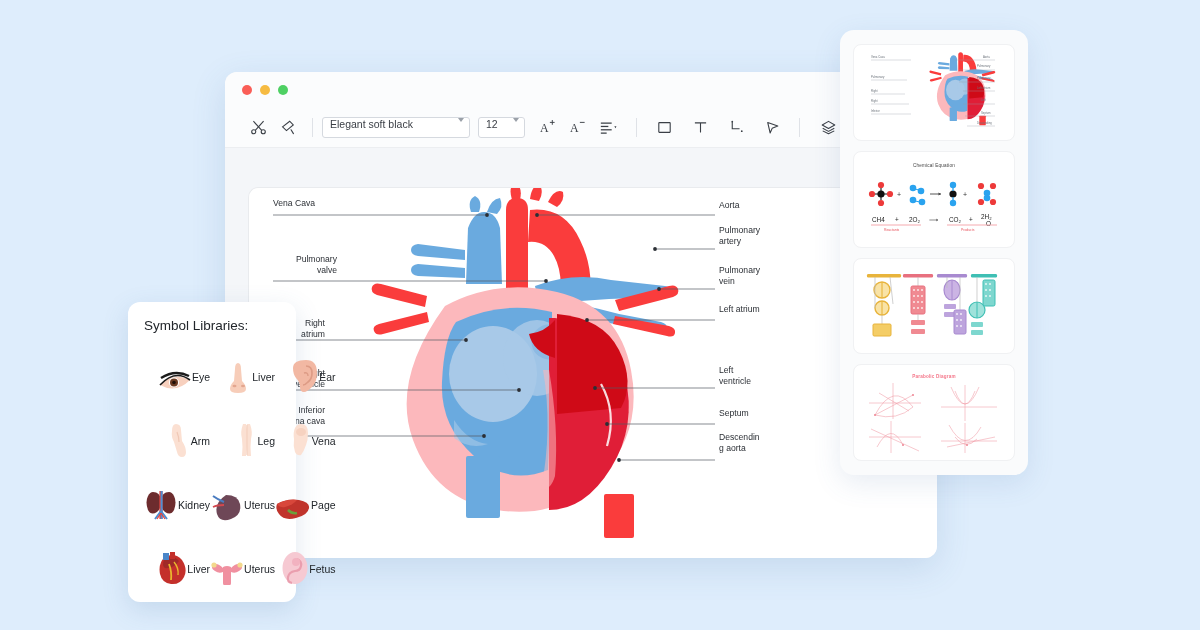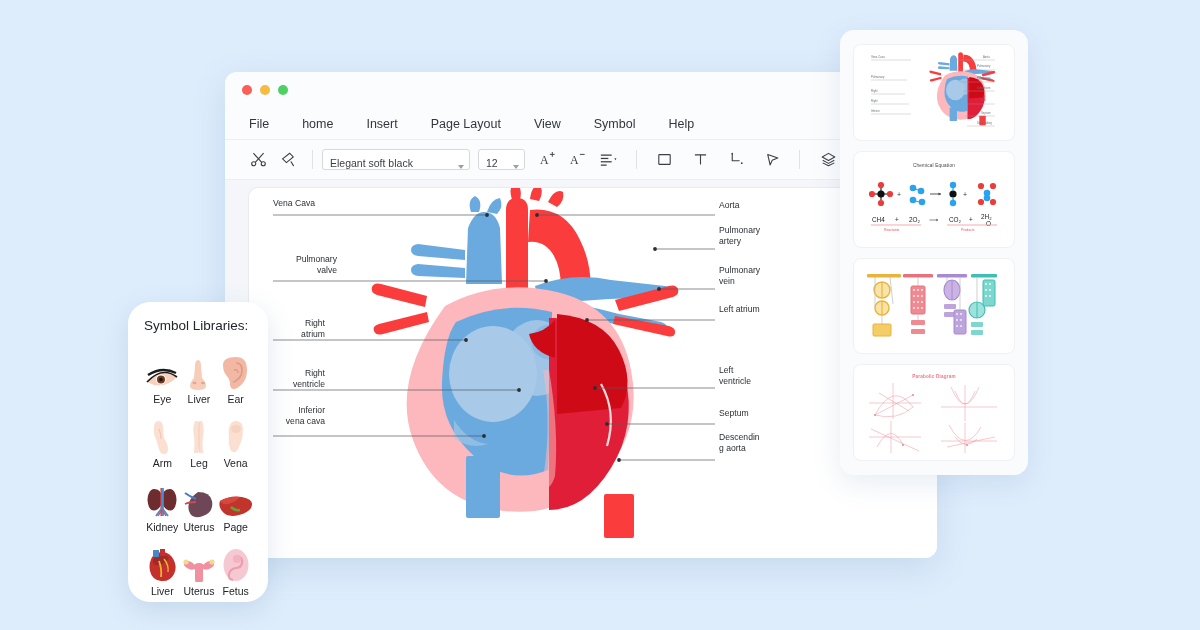--- a/index.html
+++ b/index.html
@@ -126,15 +126,6 @@
     <span class="dot g"></span>
   </div>
 
-  <div id="menubar">
-    <div>File</div>
-    <div>home</div>
-    <div>Insert</div>
-    <div>Page Layout</div>
-    <div>View</div>
-    <div>Symbol</div>
-    <div>Help</div>
-  </div>
 
   <div id="toolbar">
 

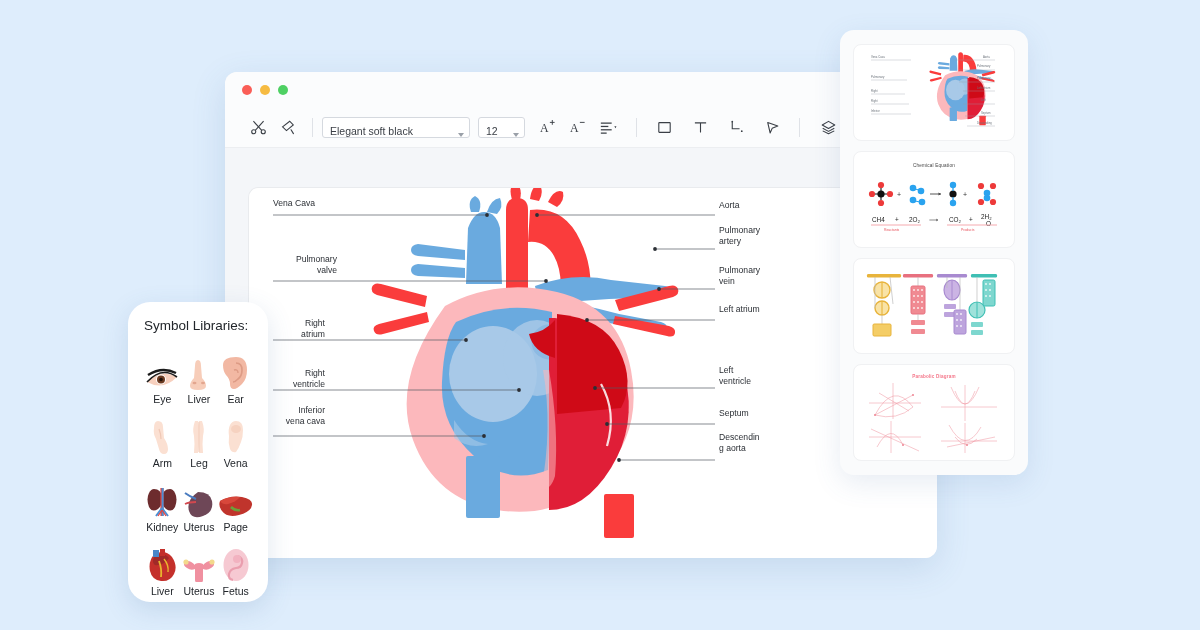--- a/index.html
+++ b/index.html
@@ -50,7 +50,7 @@
   .tb-gap { width: 8px; flex: none; }
   .select-box {
     height: 21px; border: 1px solid #d5d9df; border-radius: 3px;
-    background: #fff; display: flex; align-items: flex-end;
+    background: #fff; display: flex; align-items: flex-start;
     padding: 0 5px 0 7px; font-size: 10.5px; color: #3c4047;
   }
   .select-box .sv { flex: 1; white-space: nowrap; }

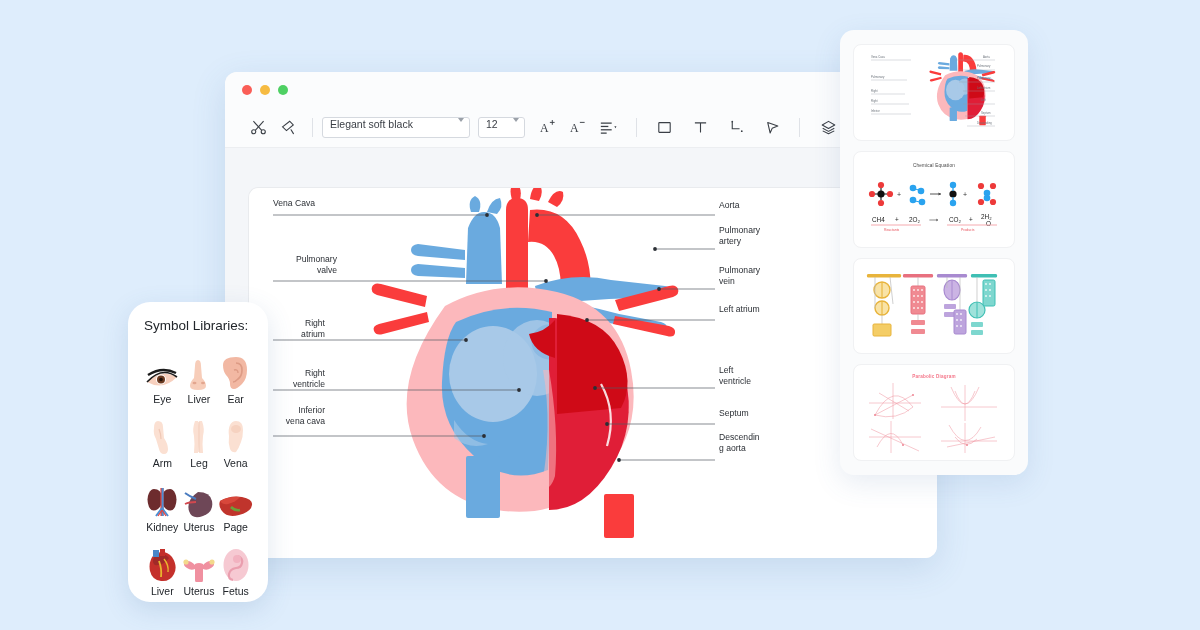--- a/index.html
+++ b/index.html
@@ -74,8 +74,8 @@
   
   #symbol-panel {
     position: absolute; left: 128px; top: 302px;
-    width: 140px; height: 300px;
-    background: #fff; border-radius: 22px;
+    width: 168px; height: 300px;
+    background: #fff; border-radius: 12px;
     box-shadow: 0 8px 26px rgba(70,110,160,.17);
     padding: 16px 14px 0 16px;
   }

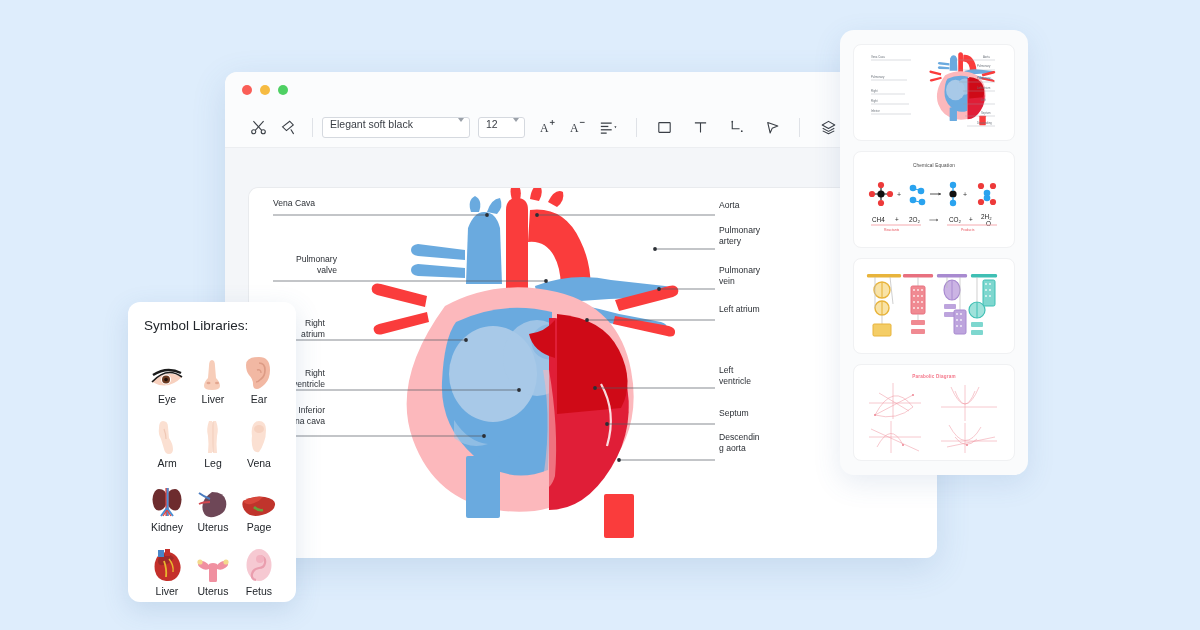--- a/index.html
+++ b/index.html
@@ -85,7 +85,7 @@
     row-gap: 4px; column-gap: 0;
   }
   .sym-cell {
-    display: flex; flex-direction: column; align-items: center;
+    display: flex; flex-direction: row; align-items: center;
     justify-content: flex-end; height: 60px;
   }
   .sym-art { height: 36px; display: flex; align-items: flex-end; justify-content: center; }

